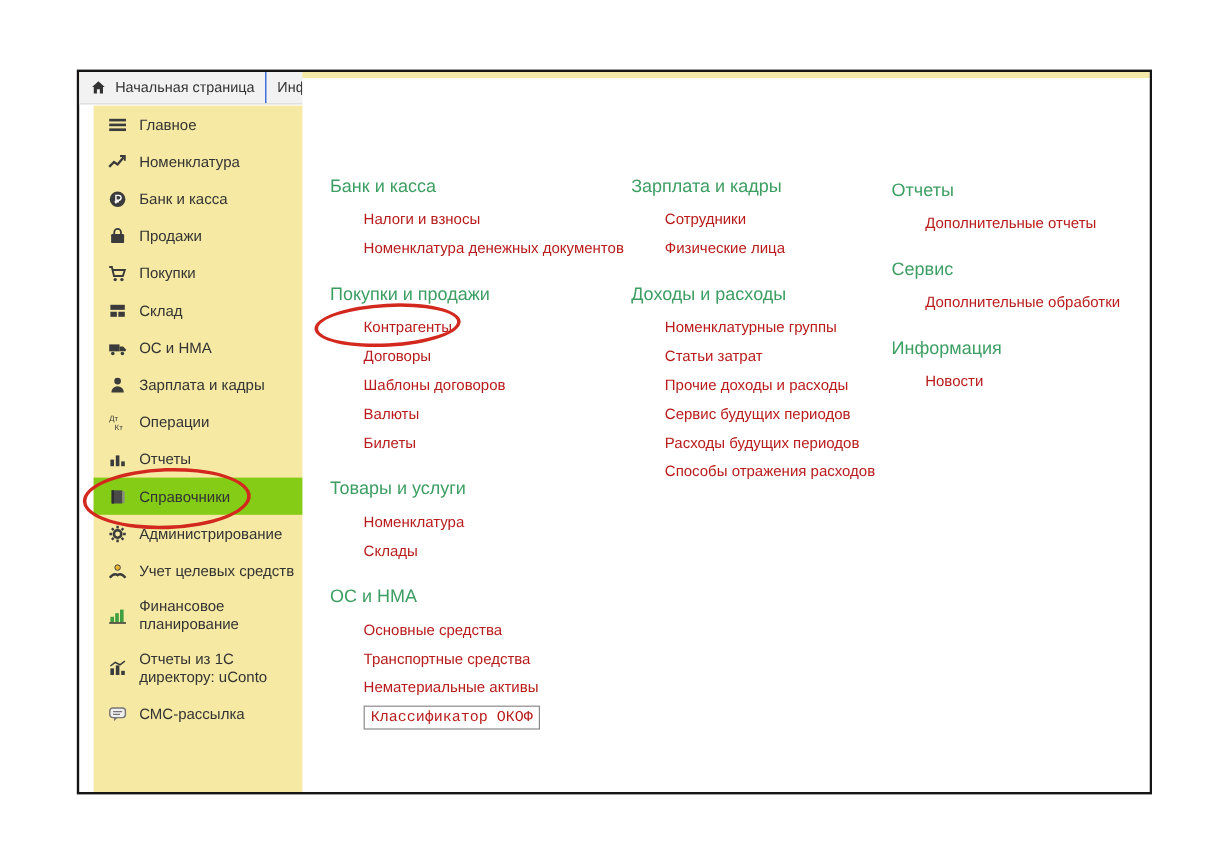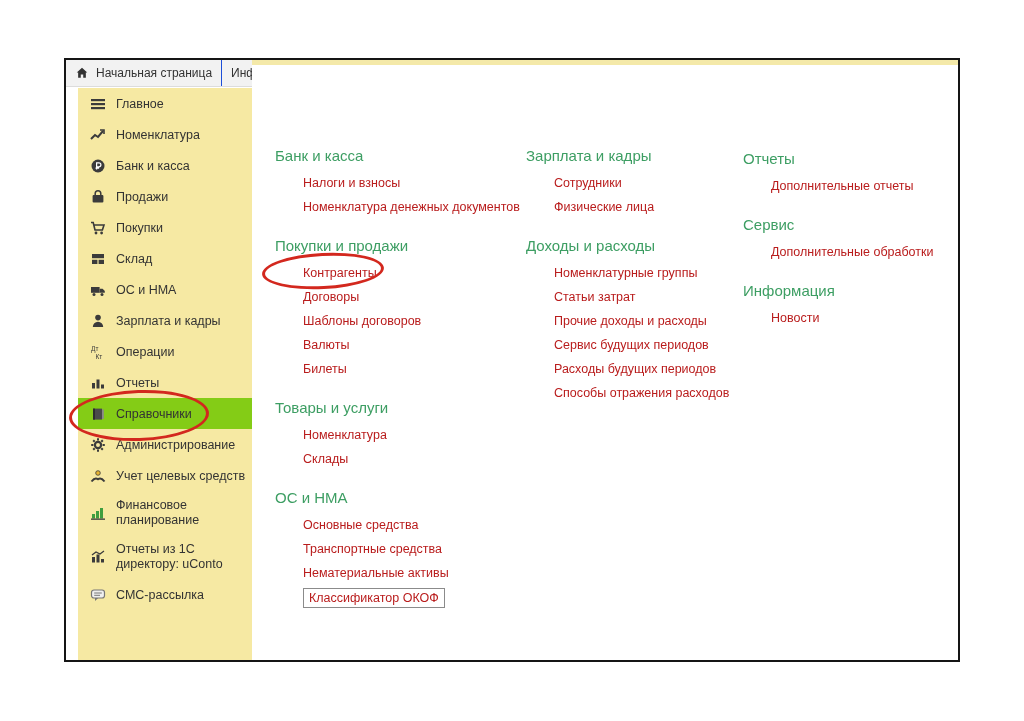--- a/index.html
+++ b/index.html
@@ -37,7 +37,7 @@
   .section-title.plain{color:#3c3c3c;font-size:12.5px;}
   .menu-item{font-size:12.5px;color:#b91c1c;padding:5px 0;margin-left:28px;
     width:max-content;cursor:pointer;}
-  .menu-item.boxed{border:1px solid #8b8b8b;padding:2px 5px;margin-top:3px;}
+  .menu-item.boxed{border:1px solid #8b8b8b;padding:2px 5px;margin-top:3px;font-family:Liberation Mono, monospace;}
   
   .annot{position:absolute;border:3px solid #d3281e;border-radius:50%;z-index:10;
     pointer-events:none;}

